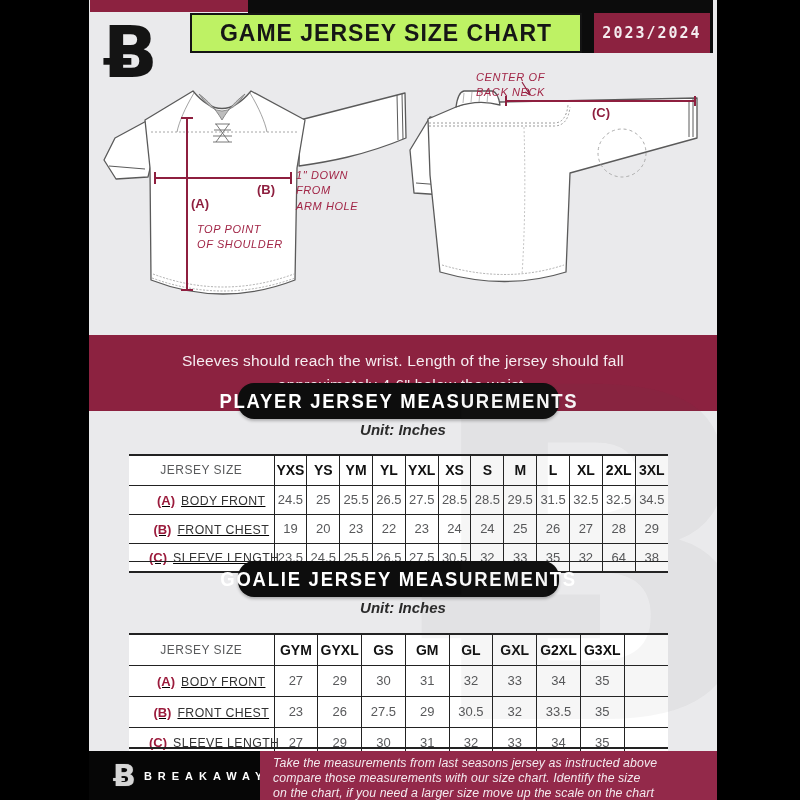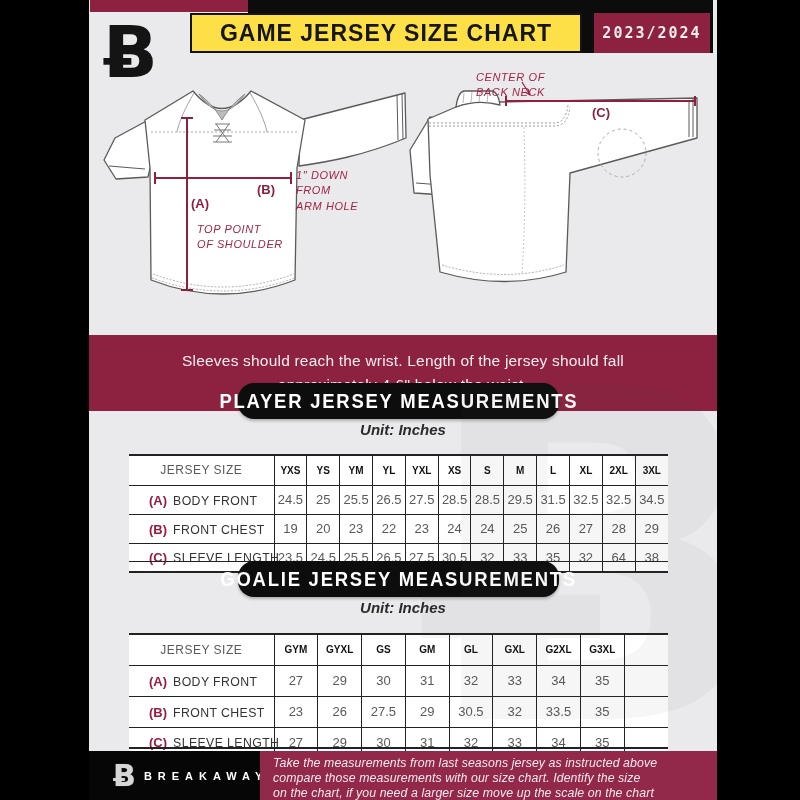--- a/index.html
+++ b/index.html
@@ -10,7 +10,7 @@
   
   .top-strip{position:absolute;left:1px;top:0;width:158px;height:12px;background:#8c2240;}
   .top-black{position:absolute;left:159px;top:0;width:465px;height:53px;background:#0c0c0c;}
-  .title-box{position:absolute;left:101px;top:13px;width:392px;height:40px;background:#fde047;
+  .title-box{position:absolute;left:101px;top:13px;width:392px;height:40px;background:#bef264;
              border:2px solid #141414;box-sizing:border-box;display:flex;align-items:center;justify-content:center;}
   .title-box span{font-size:23px;font-weight:bold;color:#161616;letter-spacing:1px;white-space:nowrap;}
   .year-box{position:absolute;left:505px;top:13px;width:116px;height:40px;background:#8c2240;

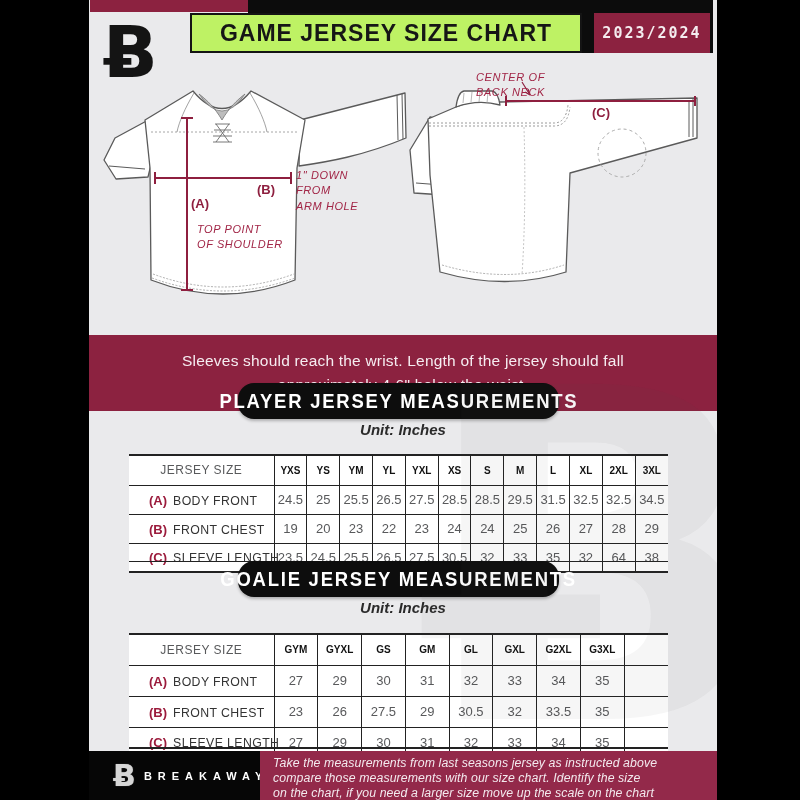--- a/index.html
+++ b/index.html
@@ -45,7 +45,7 @@
   .sizes-table tbody td,.sizes-table tbody th{border-top:1.5px solid #222;}
   .sizes-table td:not(:first-child),.sizes-table th:not(:first-child){border-left:1.5px solid #222;}
   .sizes-table .szlab{font-size:12px;color:#58595b;letter-spacing:.5px;font-weight:normal;}
-  .sizes-table .sz{font-size:10px;font-weight:bold;color:#111;}
+  .sizes-table .sz{font-size:14px;font-weight:bold;color:#111;}
   .sizes-table .rowlab{text-align:left;padding-left:20px;white-space:nowrap;}
   .rk{font-size:13px;font-weight:bold;color:#9b1b3c;margin-right:6px;}
   .rl{font-size:12.3px;color:#333;letter-spacing:.4px;font-weight:normal;}

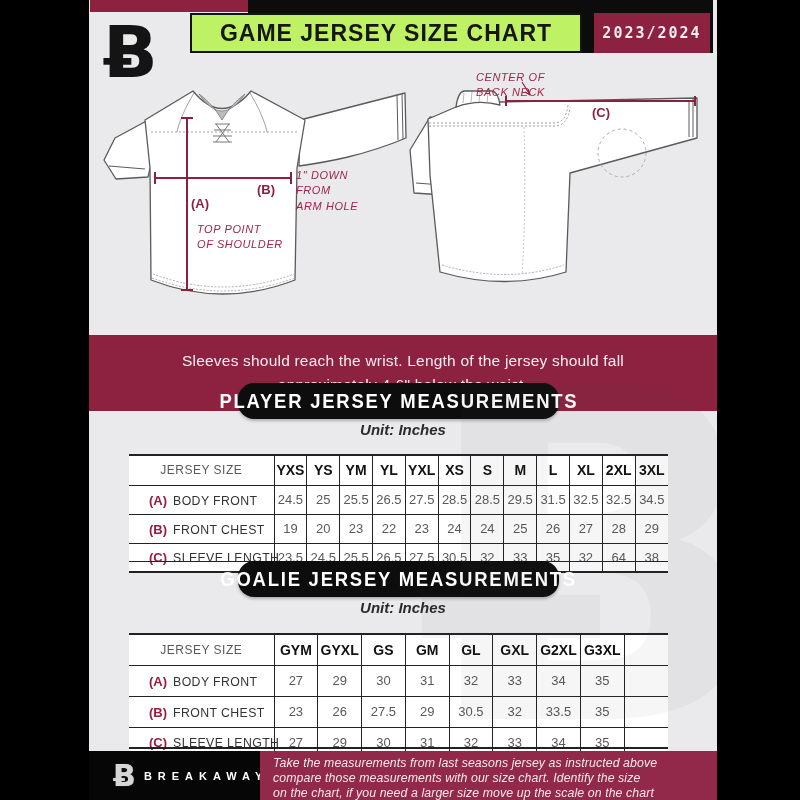--- a/index.html
+++ b/index.html
@@ -46,7 +46,7 @@
   .sizes-table td:not(:first-child),.sizes-table th:not(:first-child){border-left:1.5px solid #222;}
   .sizes-table .szlab{font-size:12px;color:#58595b;letter-spacing:.5px;font-weight:normal;}
   .sizes-table .sz{font-size:14px;font-weight:bold;color:#111;}
-  .sizes-table .rowlab{text-align:left;padding-left:20px;white-space:nowrap;}
+  .sizes-table .rowlab{text-align:center;padding-left:20px;white-space:nowrap;text-decoration:underline;}
   .rk{font-size:13px;font-weight:bold;color:#9b1b3c;margin-right:6px;}
   .rl{font-size:12.3px;color:#333;letter-spacing:.4px;font-weight:normal;}
   .sizes-table .val{font-size:13px;color:#58595b;font-weight:normal;}

